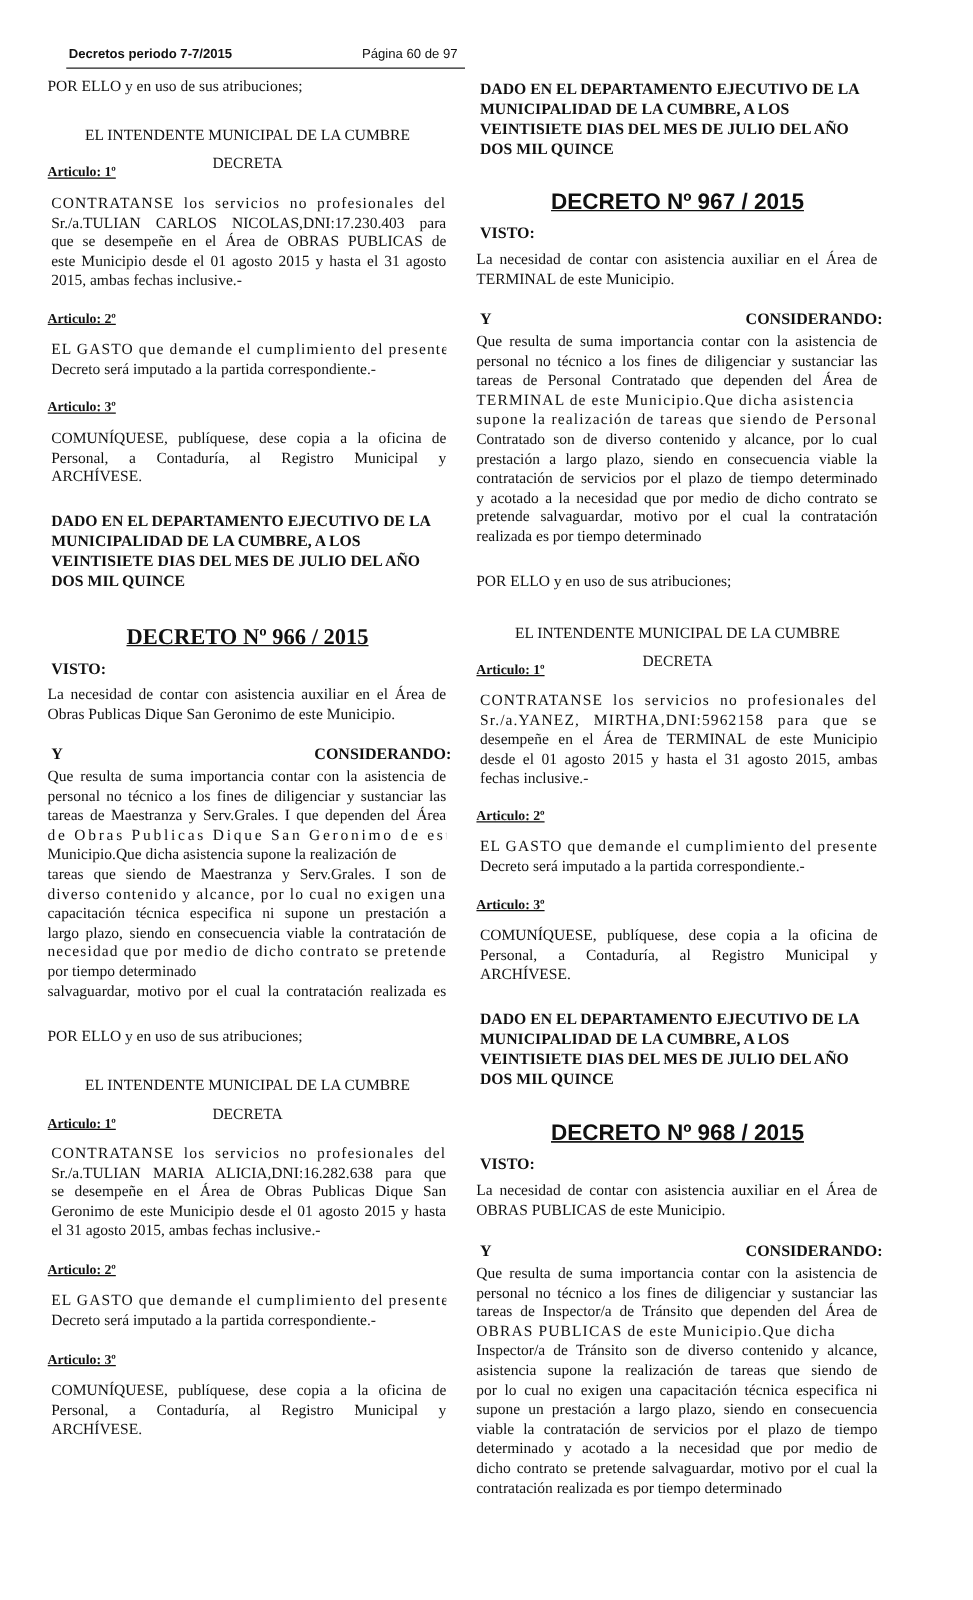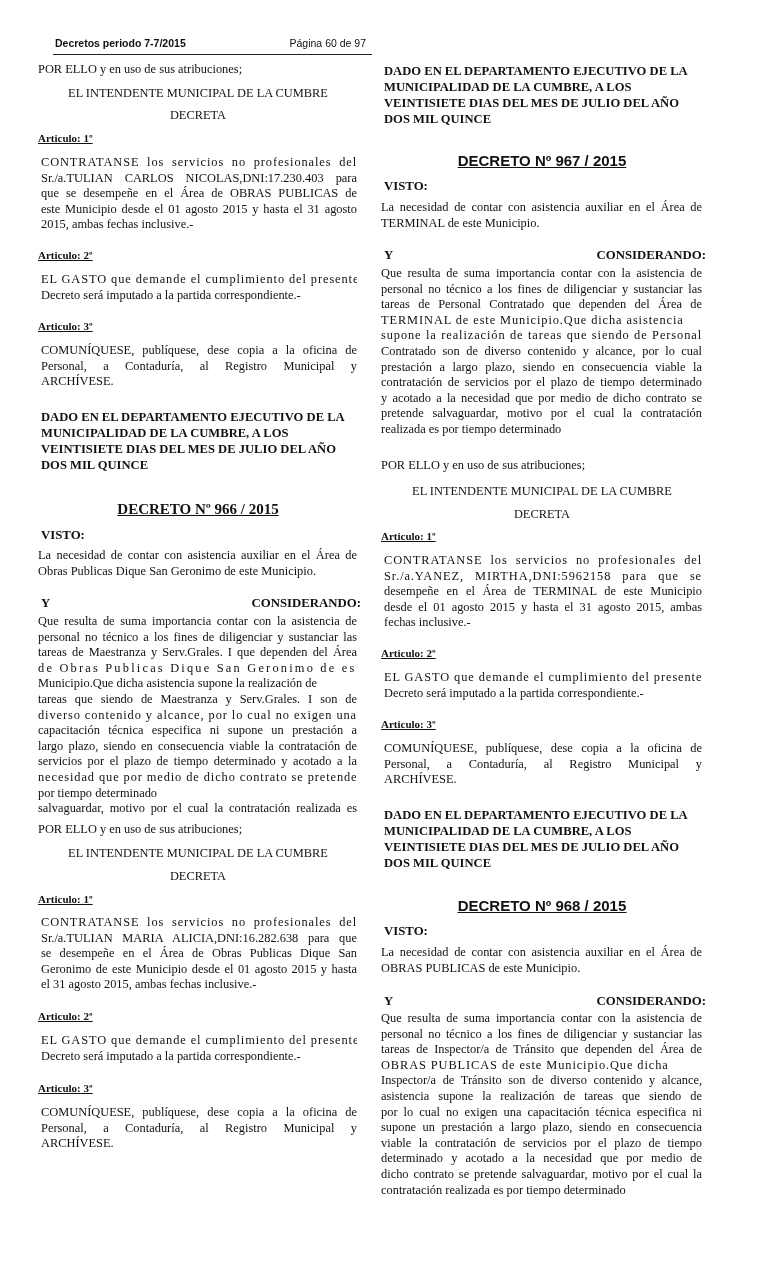--- a/index.html
+++ b/index.html
@@ -19,7 +19,7 @@
   .line { display: block; height: 15.6px; line-height: 15.6px; font-size: 12.4px; white-space: nowrap; overflow: hidden; text-align: justify; text-align-last: justify; }
   .line.last { text-align-last: left; }
   .indent { padding-left: 3px; }
-  .center { text-align: center; text-align-last: center; }
+  .center { text-align: center; text-align-last: center; margin-top: 15px; }
   .article { font-weight: bold; text-decoration: underline; font-size: 11px; height: 16px; line-height: 16px; }
   .dado .line { font-weight: bold; font-size: 12.6px; height: 16px; line-height: 16px; text-align: left; text-align-last: left; }
   .decreto-title { font-weight: bold; text-decoration: underline; font-size: 15px; text-align: center; height: 16px; line-height: 16px; }

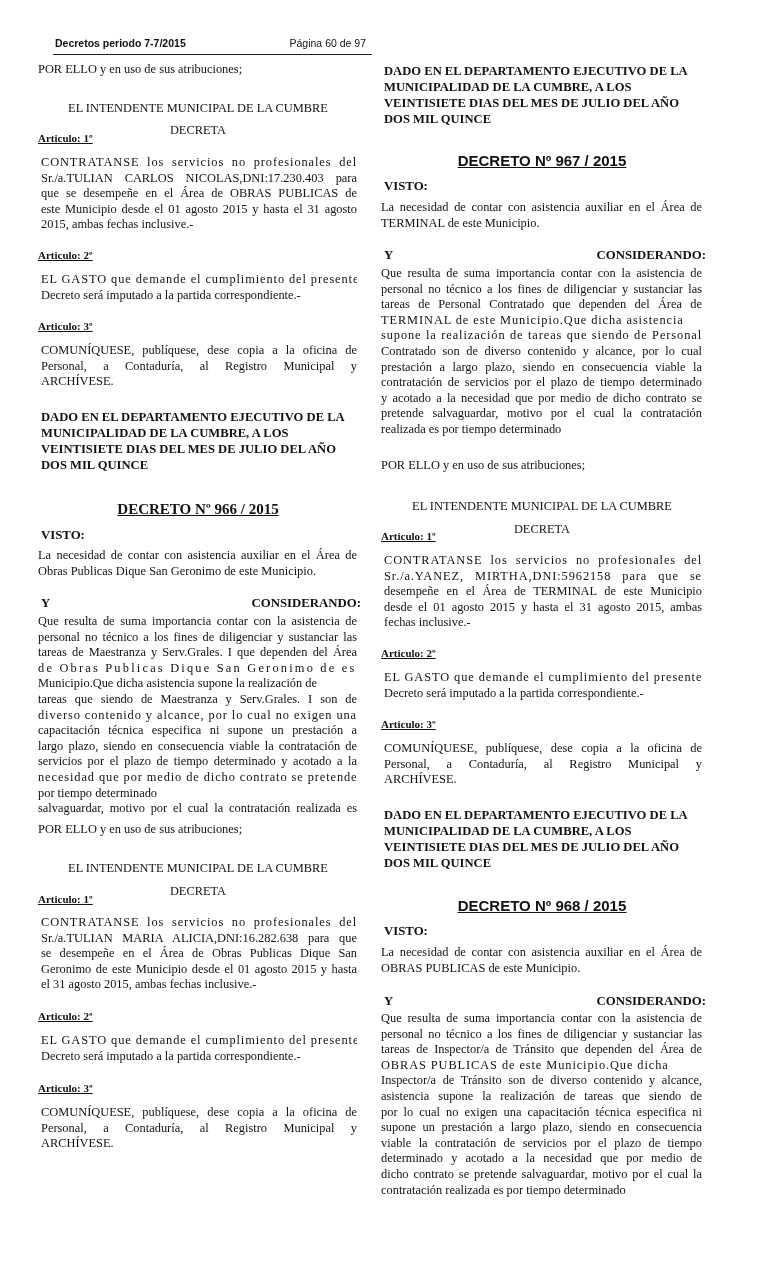--- a/index.html
+++ b/index.html
@@ -22,7 +22,7 @@
   .center { text-align: center; text-align-last: center; margin-top: 15px; }
   .article { font-weight: bold; text-decoration: underline; font-size: 11px; height: 16px; line-height: 16px; }
   .dado .line { font-weight: bold; font-size: 12.6px; height: 16px; line-height: 16px; text-align: left; text-align-last: left; }
-  .decreto-title { font-weight: bold; text-decoration: underline; font-size: 15px; text-align: center; height: 16px; line-height: 16px; }
+  .decreto-title { font-weight: bold; text-decoration: underline; font-size: 18px; text-align: center; height: 16px; line-height: 16px; }
   .subhead { font-weight: bold; font-size: 12.8px; height: 16px; line-height: 16px; }
   .wide { letter-spacing: 0.9px; }
   .xwide { letter-spacing: 2.2px; }

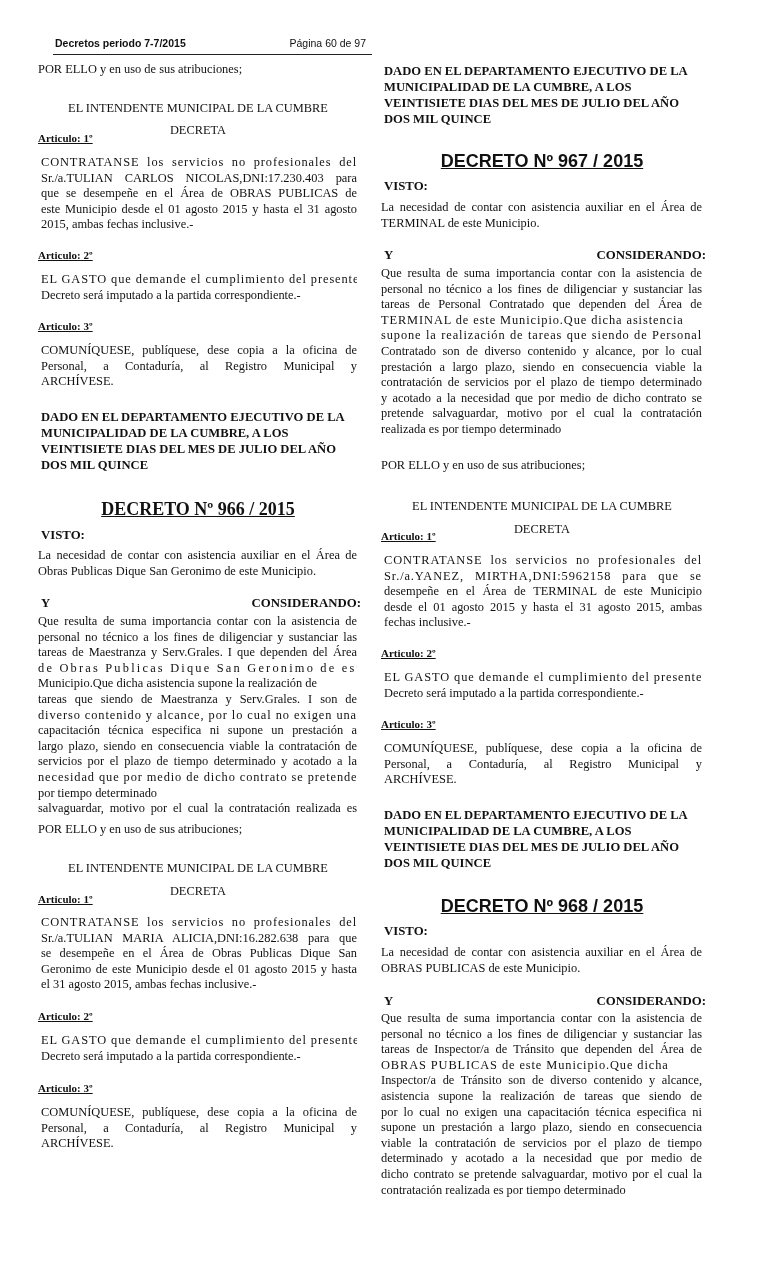--- a/index.html
+++ b/index.html
@@ -105,7 +105,6 @@
     <span class="line wide">diverso contenido y alcance, por lo cual no exigen una</span>
     <span class="line">capacitación técnica especifica ni supone un prestación a</span>
     <span class="line">largo plazo, siendo en consecuencia viable la contratación de</span>
-    <span class="line">servicios por el plazo de tiempo determinado y acotado  a la</span>
     <span class="line wide">necesidad que por medio de dicho contrato se pretende</span>
     <span class="line last">por tiempo determinado</span>
     <span class="line">salvaguardar, motivo por el cual la contratación realizada es</span>

